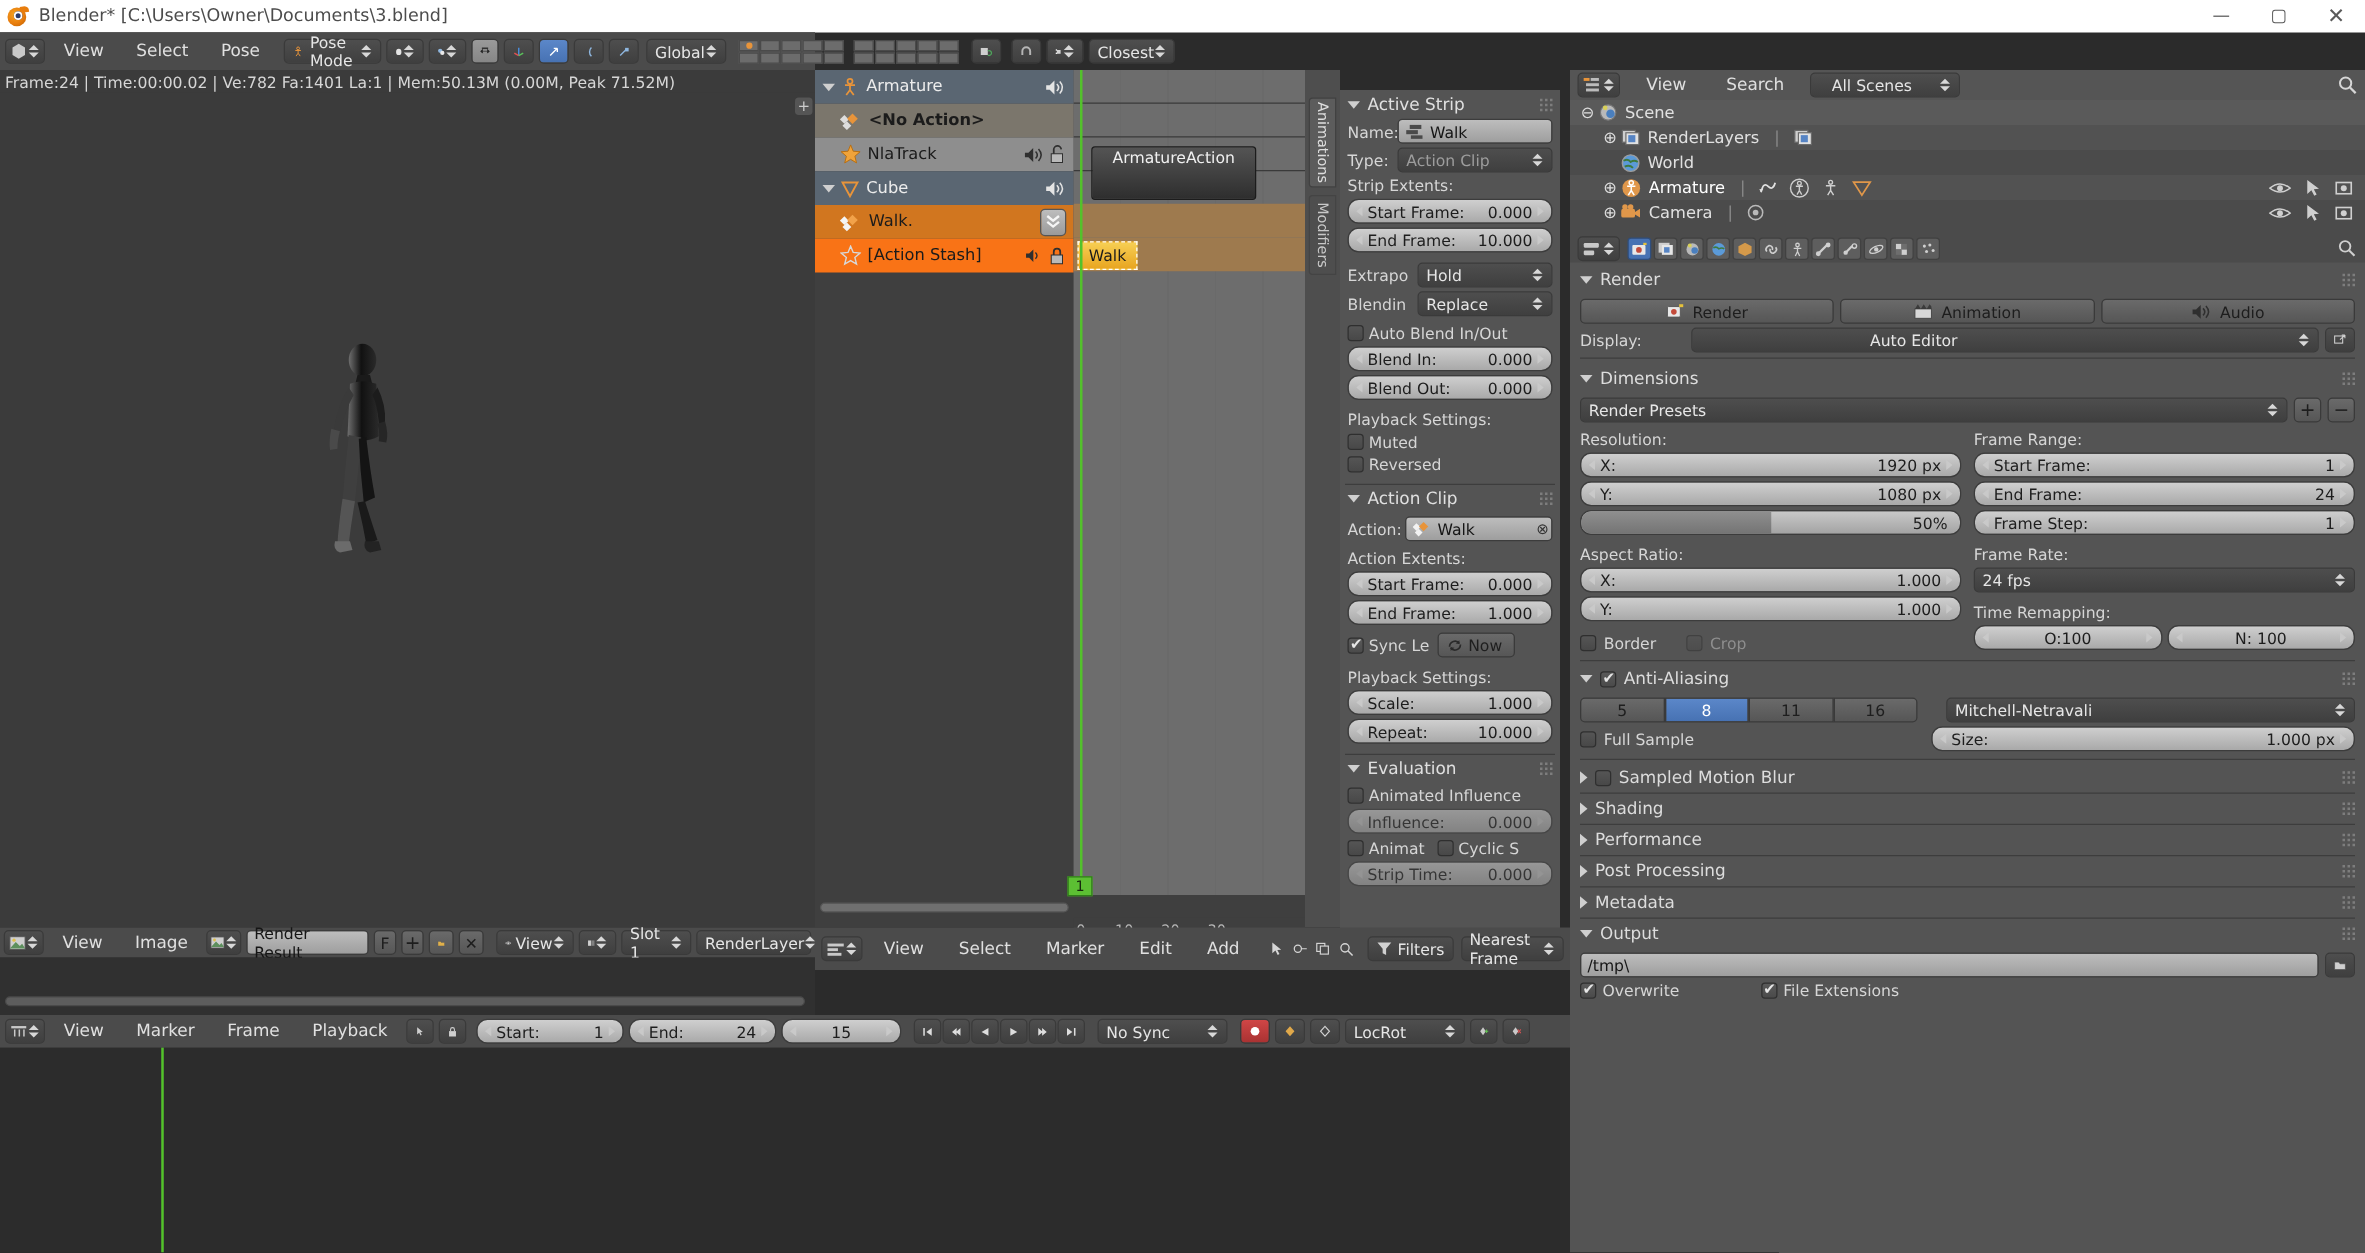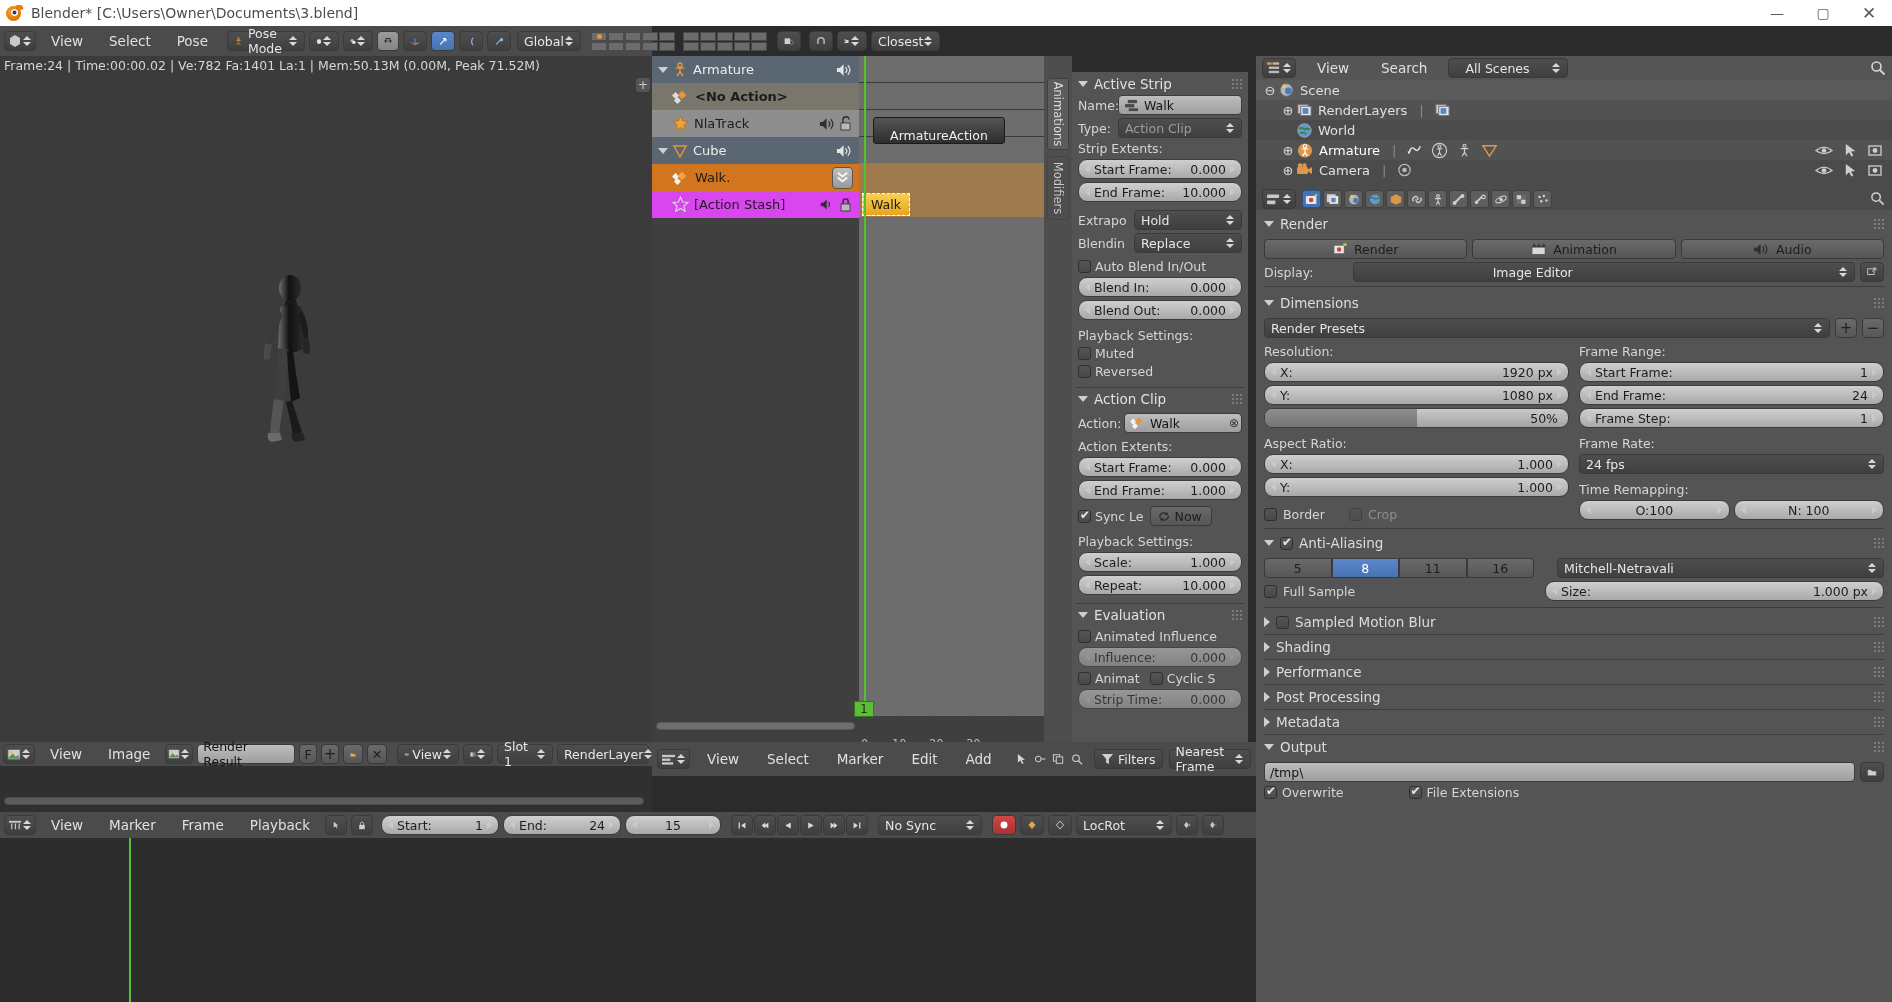--- a/index.html
+++ b/index.html
@@ -383,7 +383,7 @@
     <div class="abs" style="left:0;top:107px;width:185px;height:27px;background:#9e7a4e;"></div>
     <div class="abs" style="left:0;top:134px;width:185px;height:27px;background:#9e7a4e;"></div>
 
-    <div class="abs" style="left:14px;top:61px;width:132px;height:27px;border-radius:3px;background:linear-gradient(#545454,#2e2e2e);border:1px solid #1c1c1c;display:flex;align-items:flex-end;justify-content:center;">
+    <div class="abs" style="left:14px;top:61px;width:132px;height:43px;border-radius:3px;background:linear-gradient(#545454,#2e2e2e);border:1px solid #1c1c1c;display:flex;align-items:flex-start;justify-content:center;">
       <span style="font-size:12.5px;color:#f0f0f0;">ArmatureAction</span>
     </div>
 

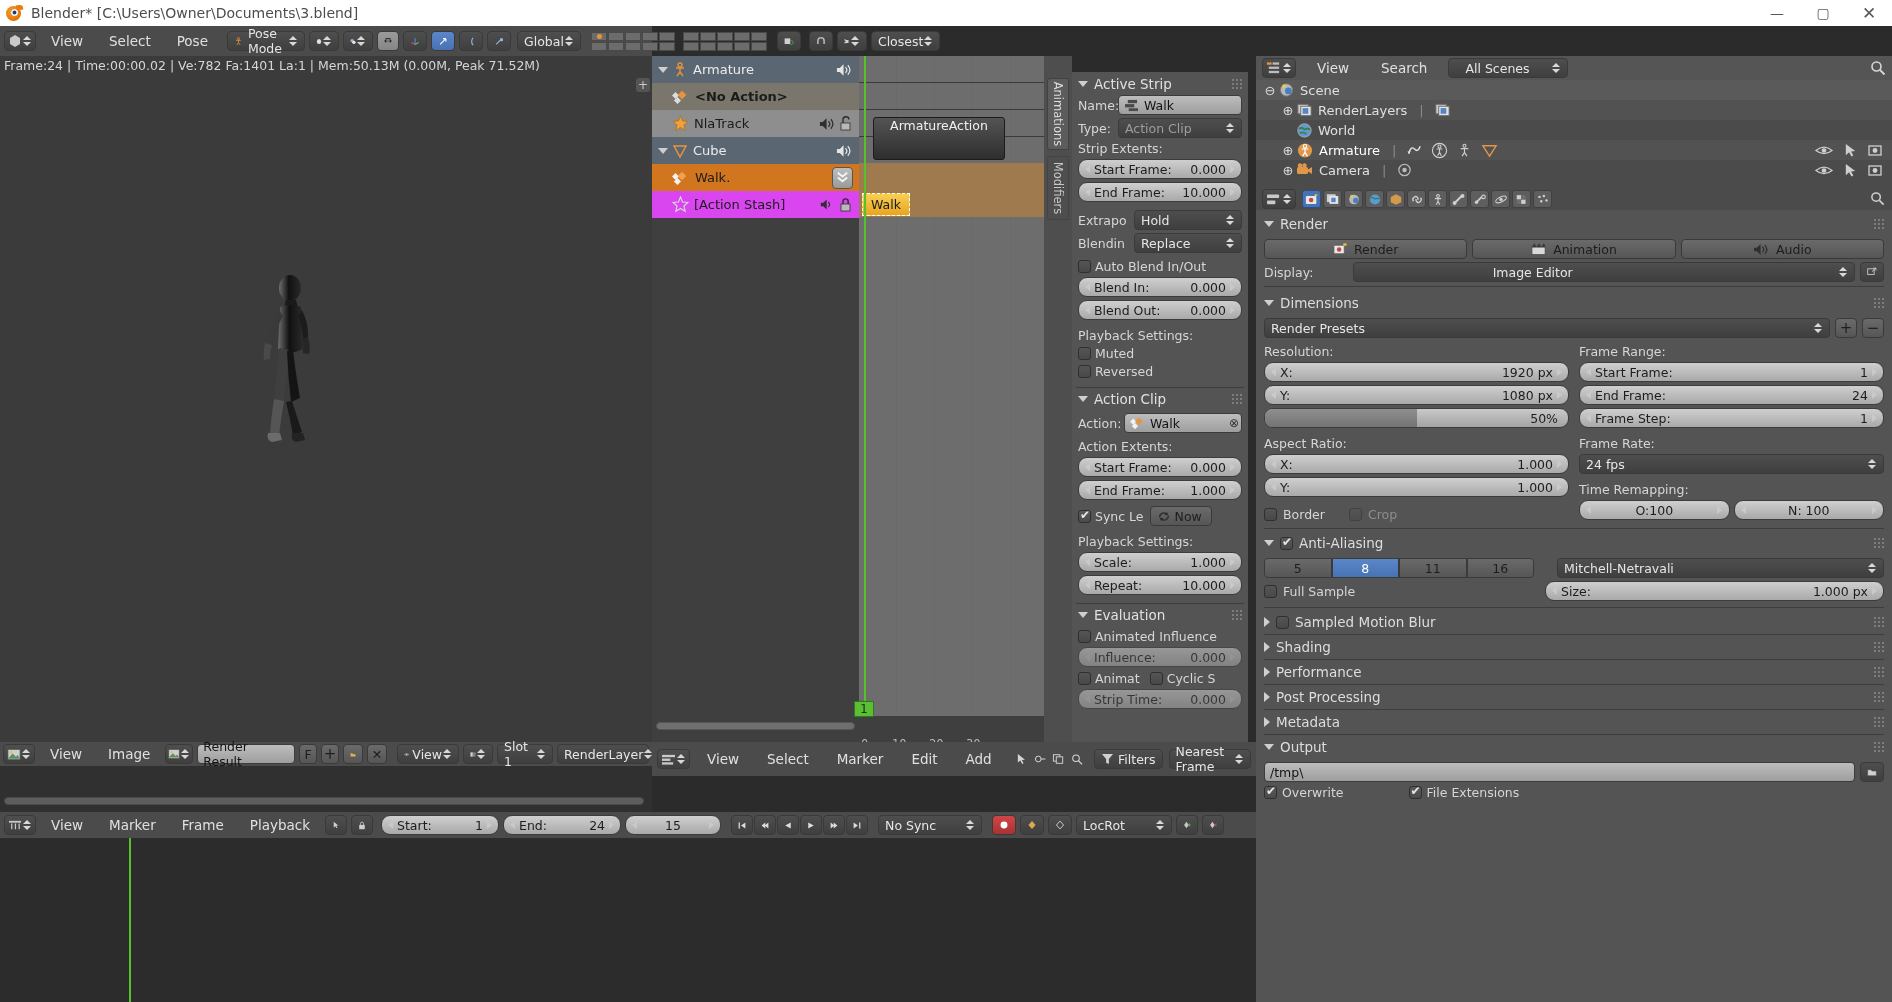--- a/index.html
+++ b/index.html
@@ -69,7 +69,7 @@
   .chrow.noact{ background:#7b766c;font-weight:bold; }
   .chrow.track{ background:#8e8e8e; }
   .chrow.sel{ background:#d1761f; }
-  .chrow.stash{ background:#d946ef; }
+  .chrow.stash{ background:#f97316; }
   .chname{ font-size:13px; color:#1b1b1b; margin-left:5px; }
   .chrow.obj .chname{ color:#ececec; }
   .spkr{ margin-left:auto; font-size:13px; color:#2a2a2a; }

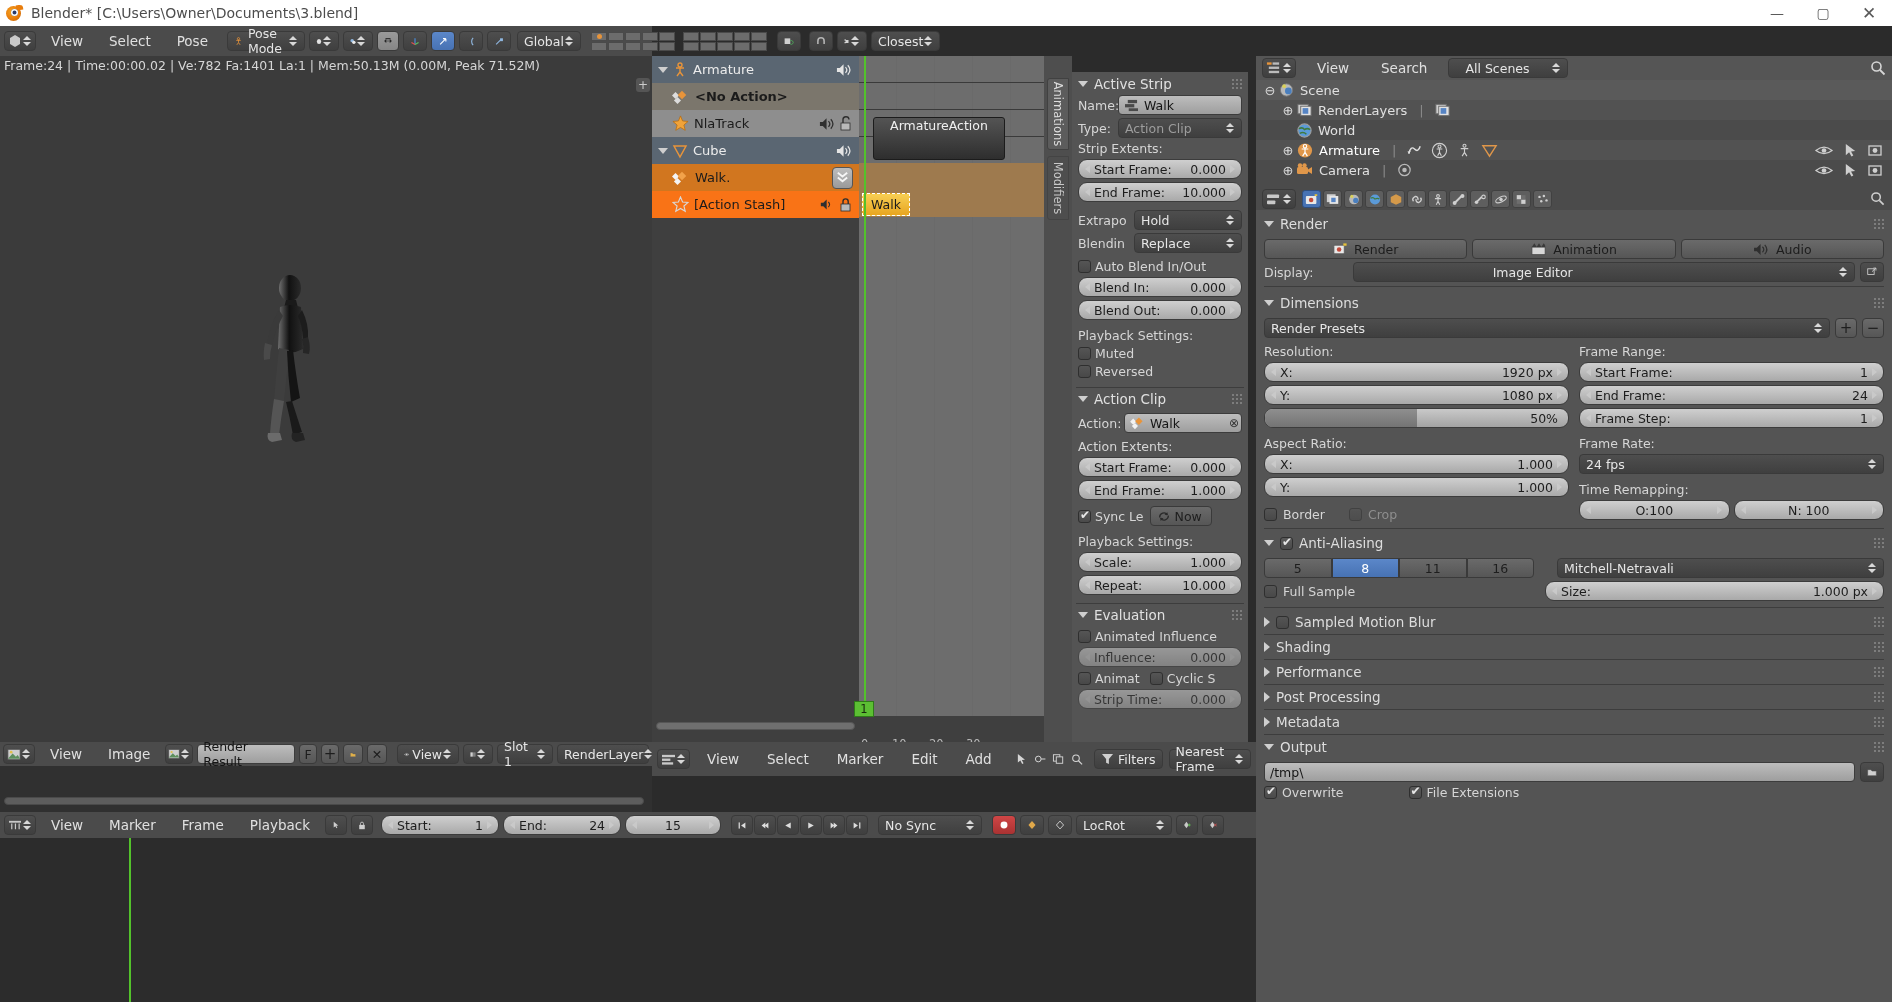--- a/index.html
+++ b/index.html
@@ -949,7 +949,7 @@
     <div class="rrow">
       <span class="plabel" style="width:84px;">Display:</span>
       <div class="btn dark" style="flex:1;">
-        <span style="margin-left:auto;margin-right:auto;">Image Editor</span>
+        <span style="margin-left:auto;margin-right:auto;">Auto Editor</span>
         <span class="spin">
             <i class="u"></i>
             <i class="d"></i>

